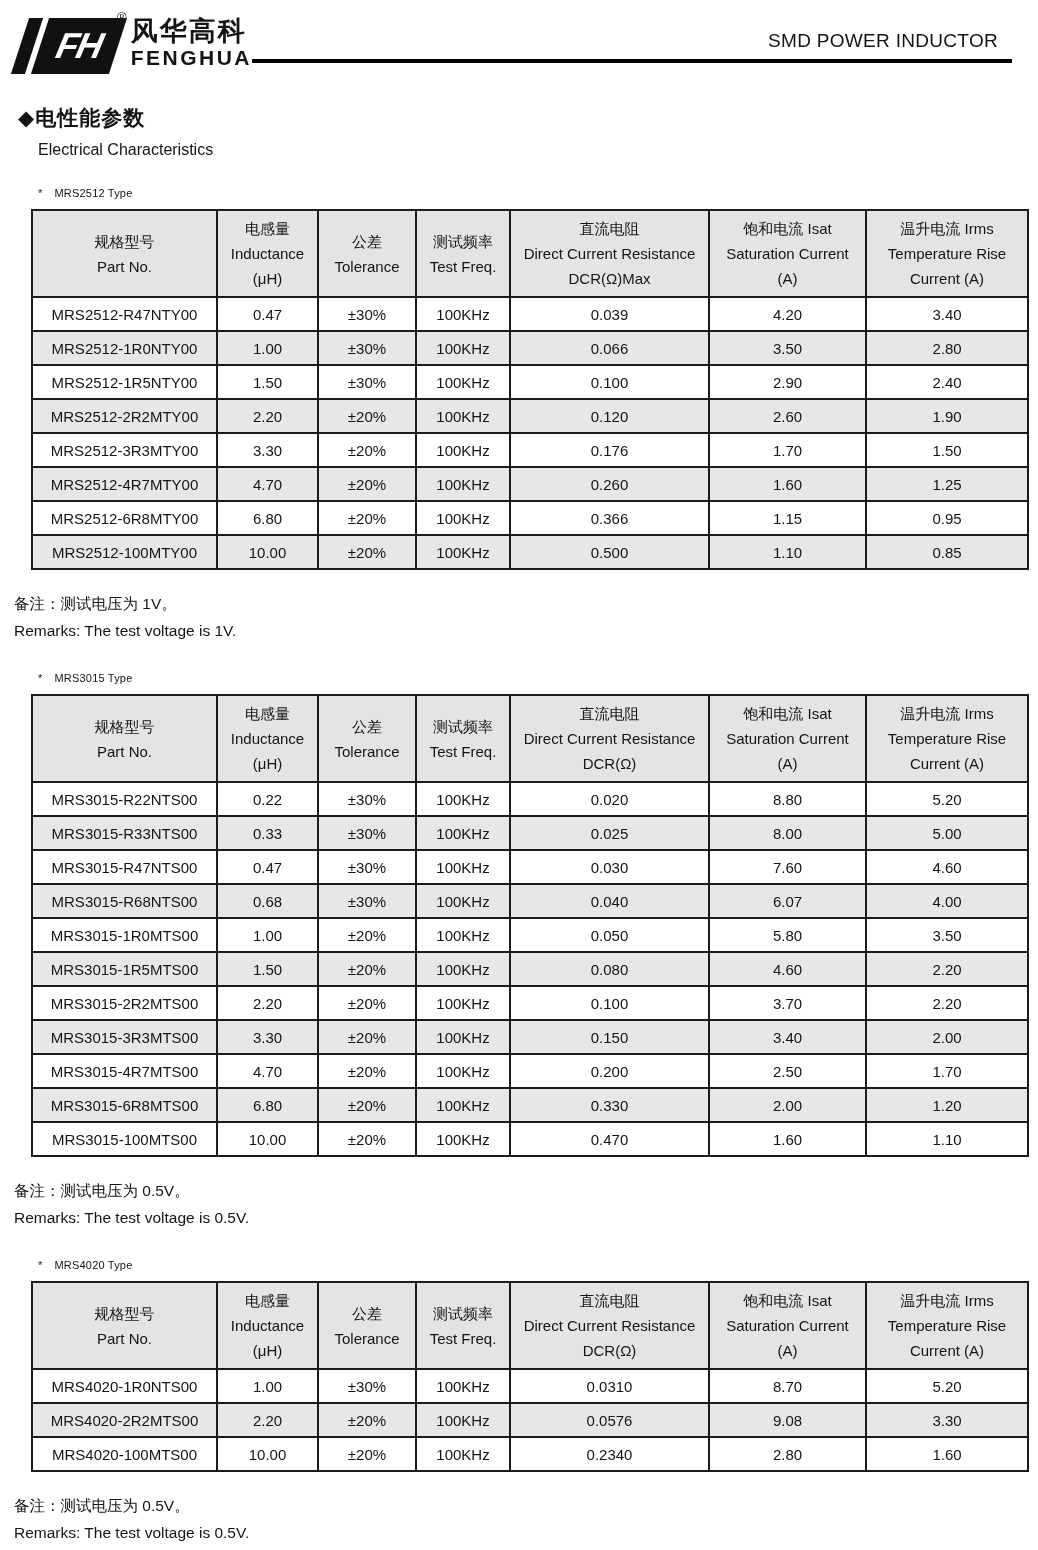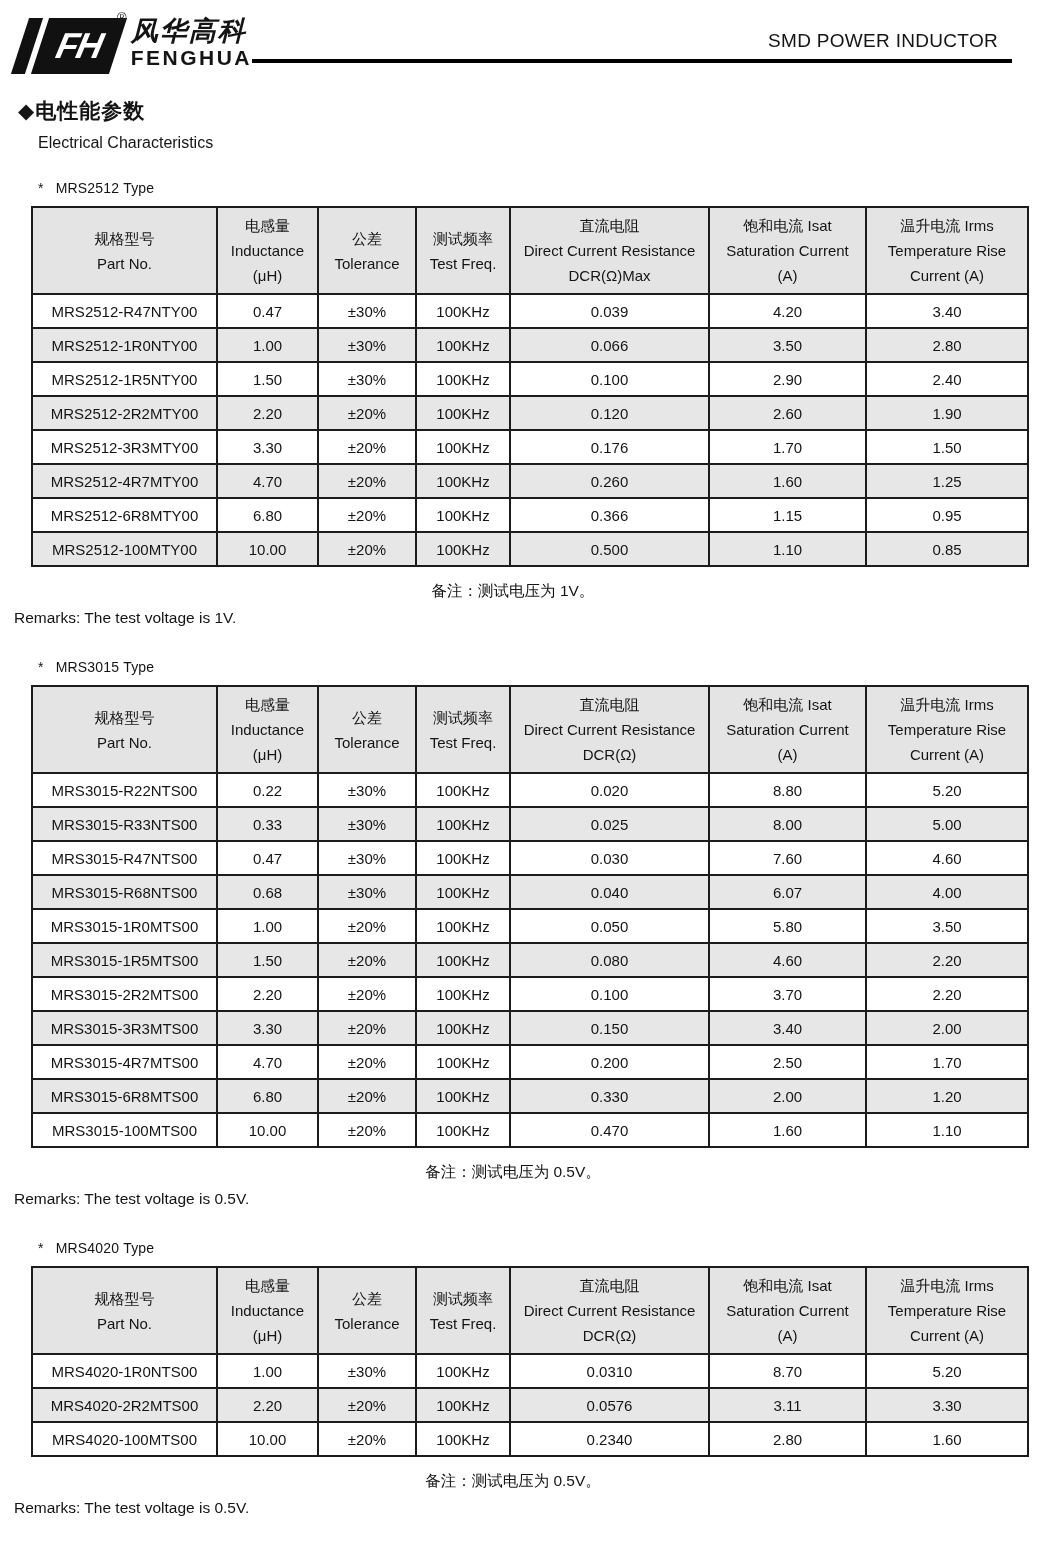--- a/index.html
+++ b/index.html
@@ -42,7 +42,7 @@
     font-size: 13px; color: #222;
   }
   .brand { margin-left: 16px; margin-top: 6px; }
-  .brand-cn { font-size: 27px; font-weight: bold; letter-spacing: 2px; line-height: 30px; font-style: italic; }
+  .brand-cn { font-size: 27px; font-weight: bold; letter-spacing: 2px; line-height: 30px; }
   .brand-en { font-size: 21px; font-weight: bold; letter-spacing: 2.5px; line-height: 24px; }
   .hdr-right { flex: 1; padding-top: 20px; }
   .doc-title {

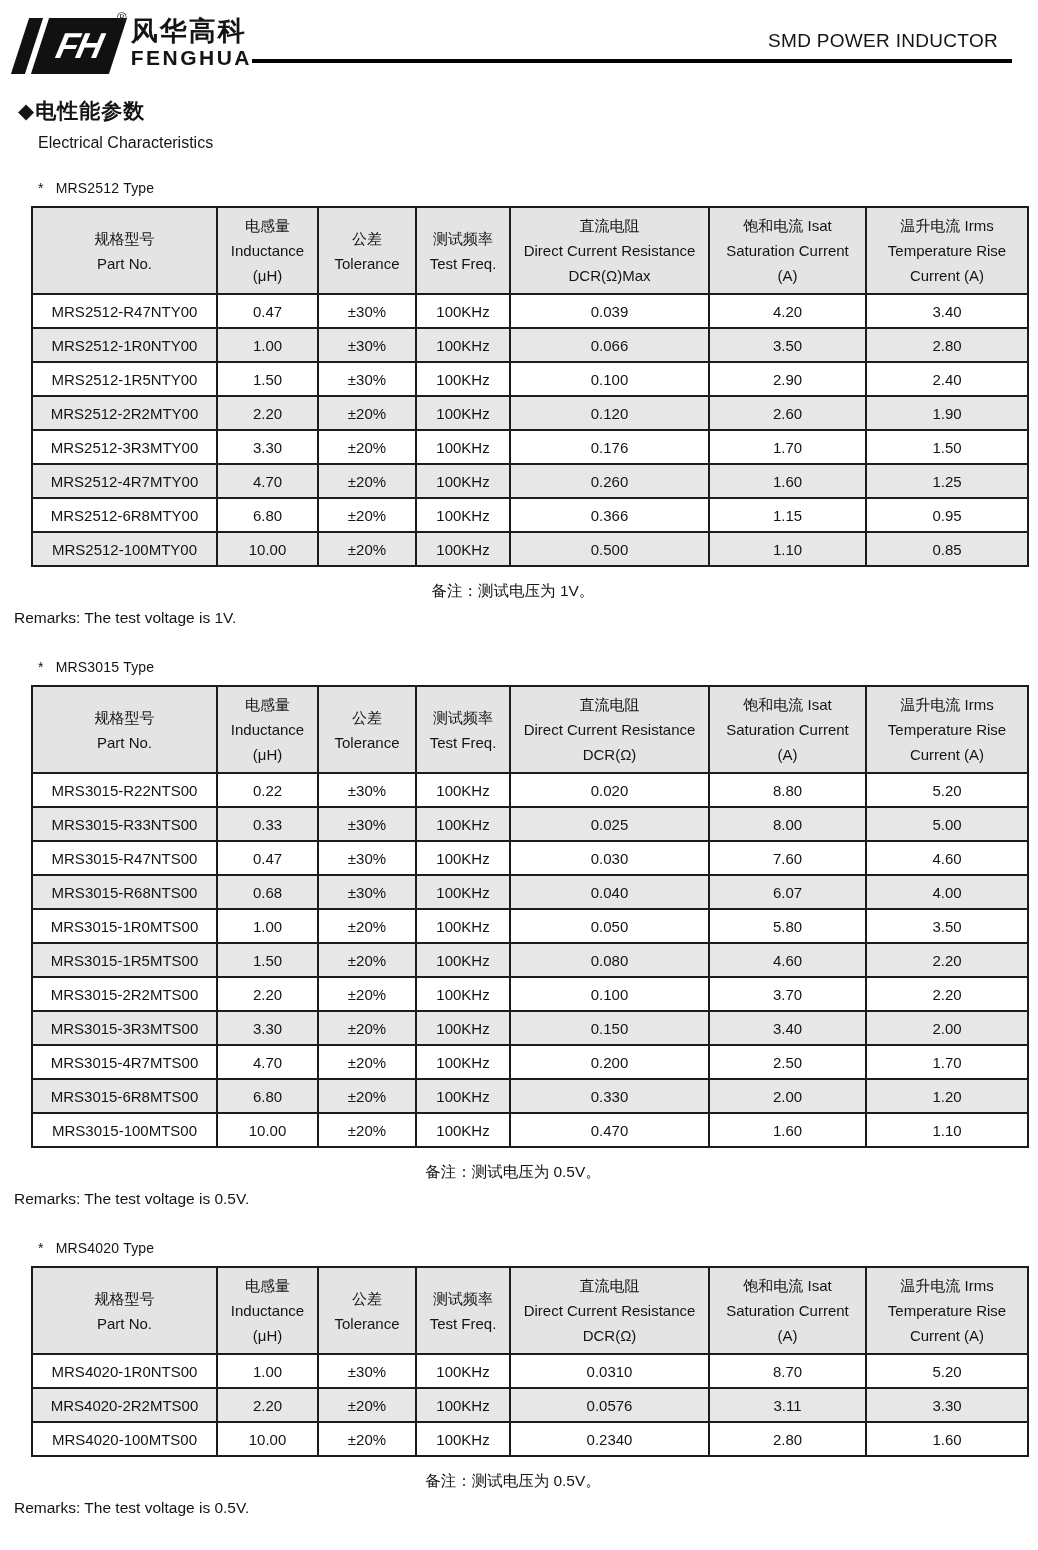--- a/index.html
+++ b/index.html
@@ -52,7 +52,7 @@
   .hdr-rule { border-top: 4px solid #000; margin-top: 7px; }
 
   
-  .sec-title { margin-top: 19px; margin-left: 4px; font-size: 21px; font-weight: bold; letter-spacing: 1px; }
+  .sec-title { margin-top: 26px; margin-left: 4px; font-size: 21px; font-weight: bold; letter-spacing: 1px; }
   .sec-sub { margin-top: 9px; margin-left: 24px; font-size: 16px; }
 
   

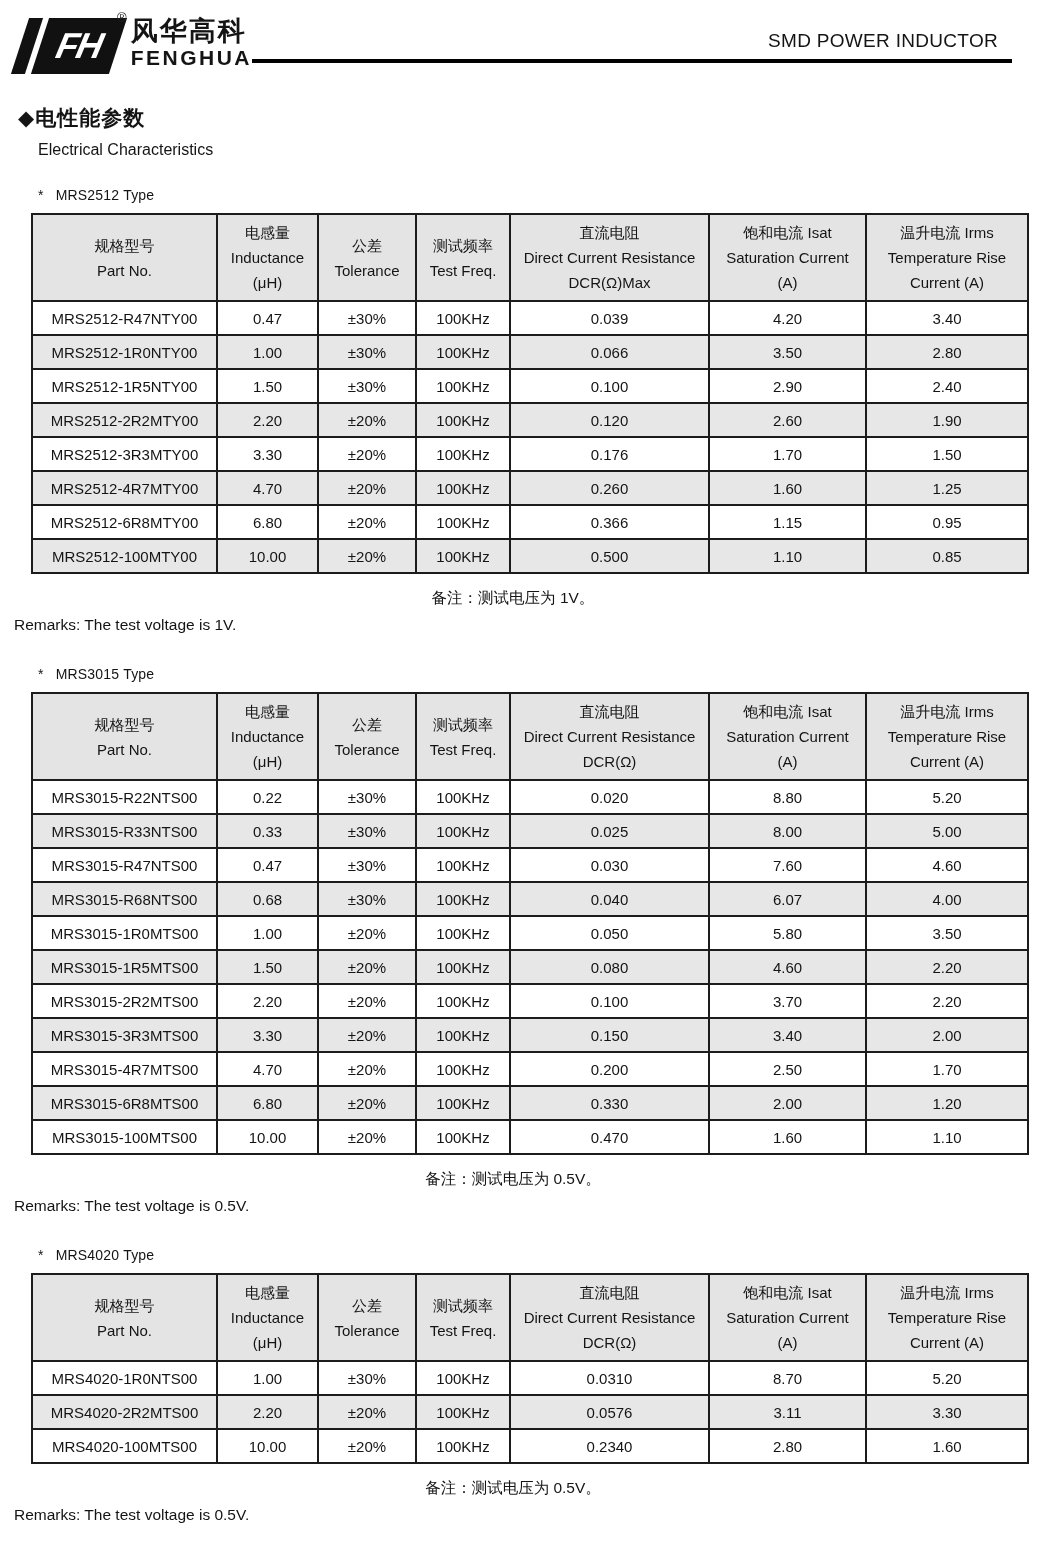--- a/index.html
+++ b/index.html
@@ -56,7 +56,7 @@
   .sec-sub { margin-top: 9px; margin-left: 24px; font-size: 16px; }
 
   
-  .tbl-title { margin: 28px 0 10px 24px; font-size: 14px; letter-spacing: 0.2px; }
+  .tbl-title { margin: 28px 0 10px 24px; font-size: 11px; letter-spacing: 0.2px; }
   .tbl-title .star { margin-right: 12px; }
   table { border-collapse: collapse; table-layout: fixed; width: 996px; margin-left: 17px; }
   th, td {

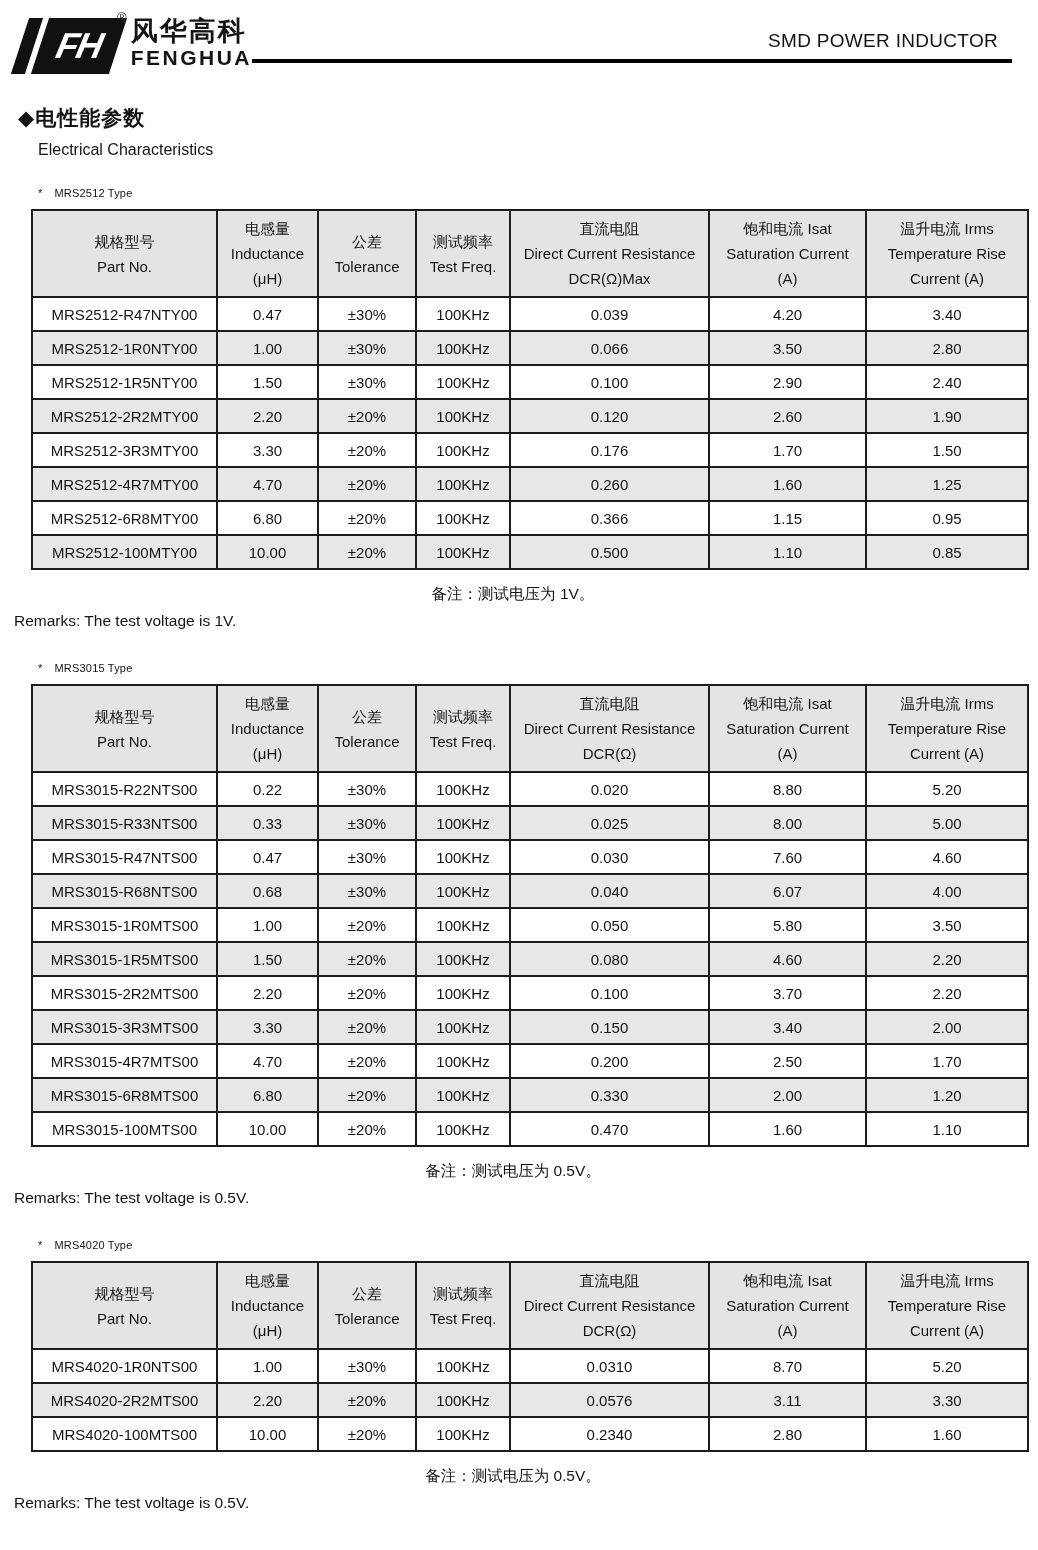--- a/index.html
+++ b/index.html
@@ -71,7 +71,7 @@
   tbody tr:nth-child(even) td { background: #e7e7e7; }
 
   .remark { margin-left: 0; font-size: 15.5px; line-height: 27px; }
-  .remark.first { margin-top: 10px; text-align: center; }
+  .remark.first { margin-top: 20px; }
 </style>
 </head>
 <body>

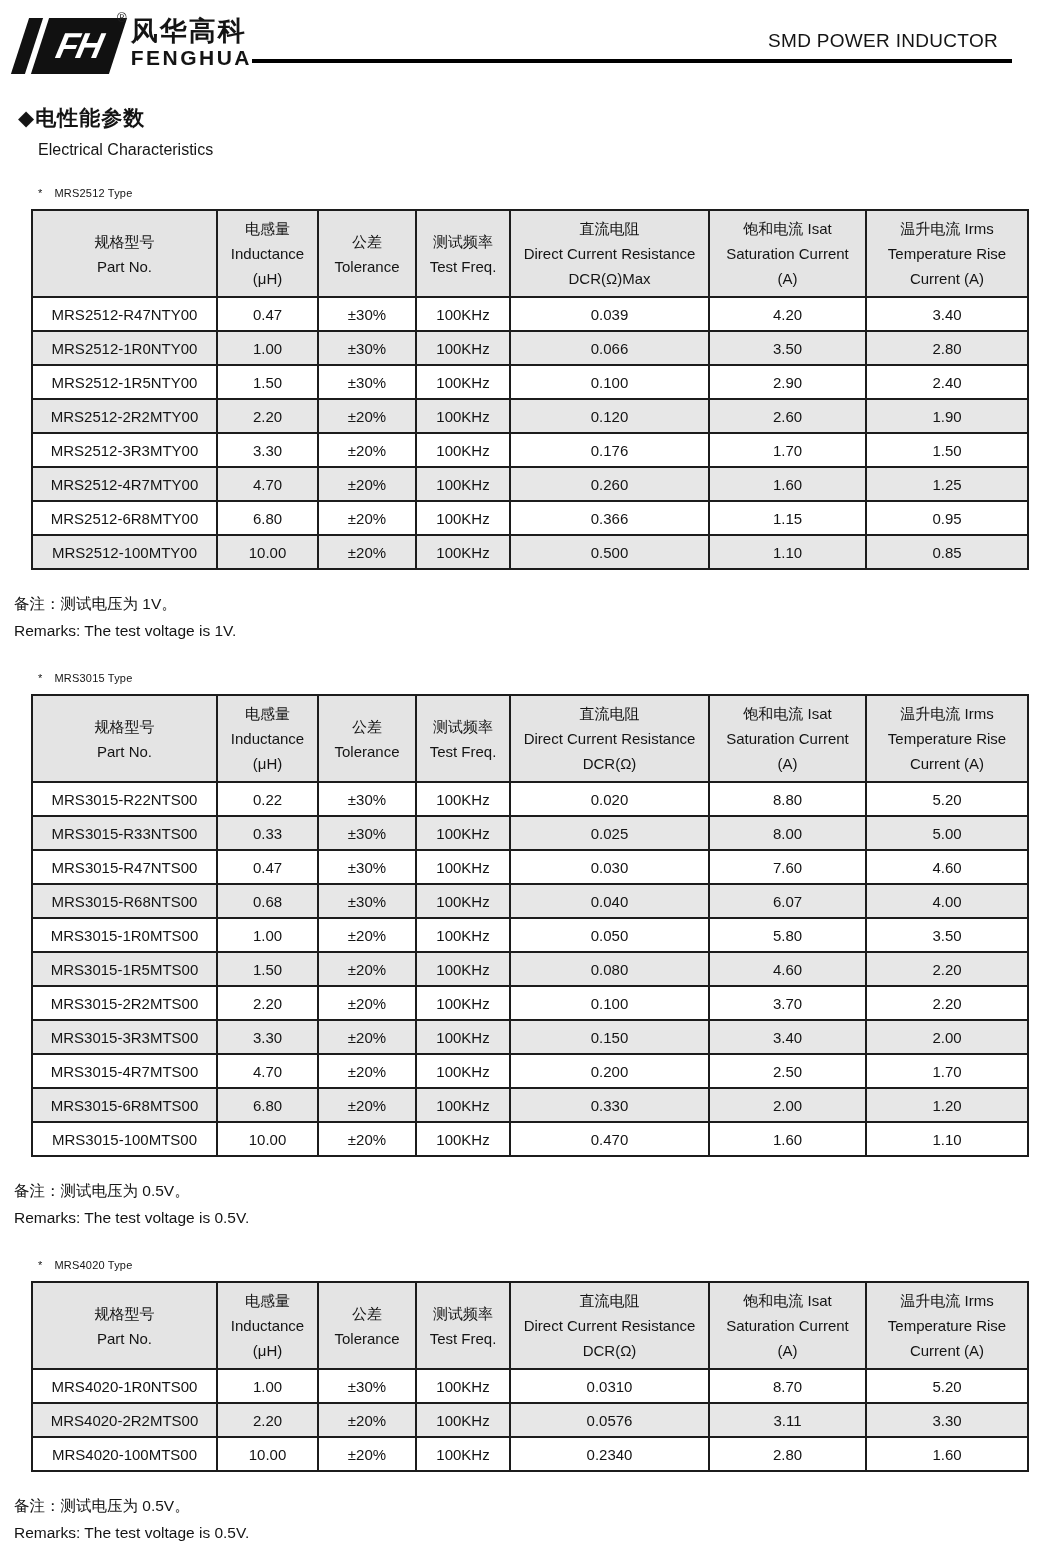--- a/index.html
+++ b/index.html
@@ -445,7 +445,7 @@
               <td>±20%</td>
               <td>100KHz</td>
               <td>0.0576</td>
-              <td>3.11</td>
+              <td>9.08</td>
               <td>3.30</td>
             </tr>
             <tr>

